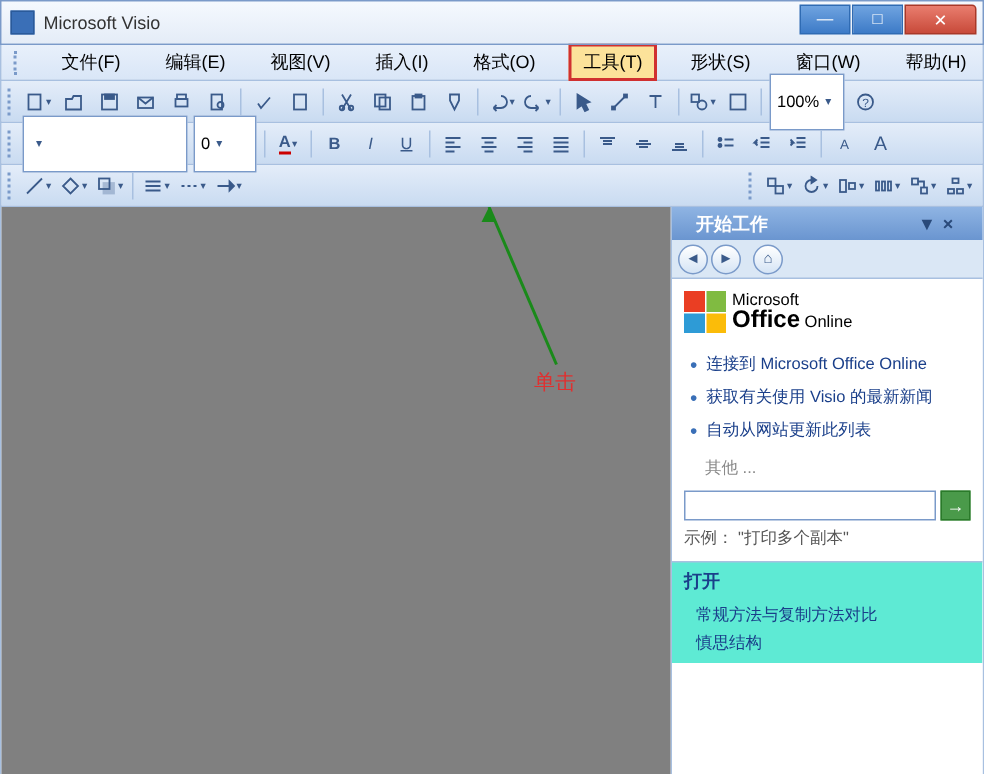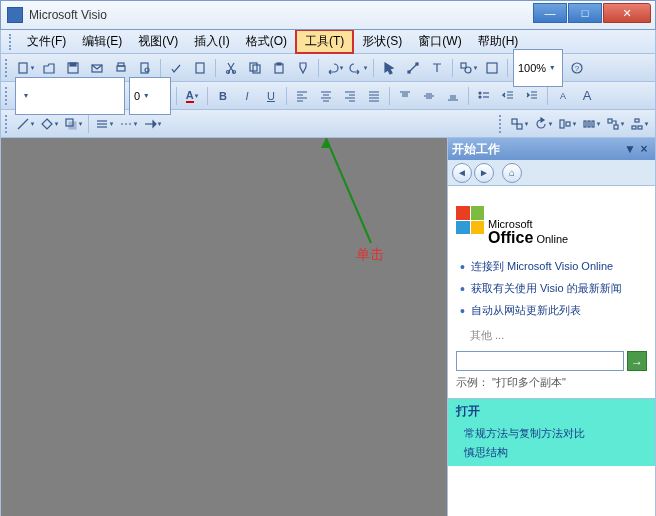--- a/index.html
+++ b/index.html
@@ -15,7 +15,7 @@
 .winbtn.close { background: linear-gradient(#e97d6e,#c84a3a); border: 1px solid #a83828; width: 48px; border-radius: 0 3px 0 0; }
 
 
-.menubar { height: 24px; background: linear-gradient(#e8f0fb,#d9e6f7); border: 1px solid #a8c0e0; border-top: none; display: flex; align-items: center; padding-left: 8px; font-size: 12px; }
+.menubar { height: 24px; background: linear-gradient(#e8f0fb,#d9e6f7); border: 1px solid #a8c0e0; border-top: none; display: flex; align-items: center; padding-left: 8px; font-size: 12px; gap: 14px; }
 .menubar .handle { width: 4px; height: 16px; border-left: 2px dotted #7a9ac9; margin-right: 6px; }
 .menuitem { padding: 2px 8px; cursor: pointer; }
 .menuitem.highlighted { border: 2px solid #d03030; background: #fce29a; }

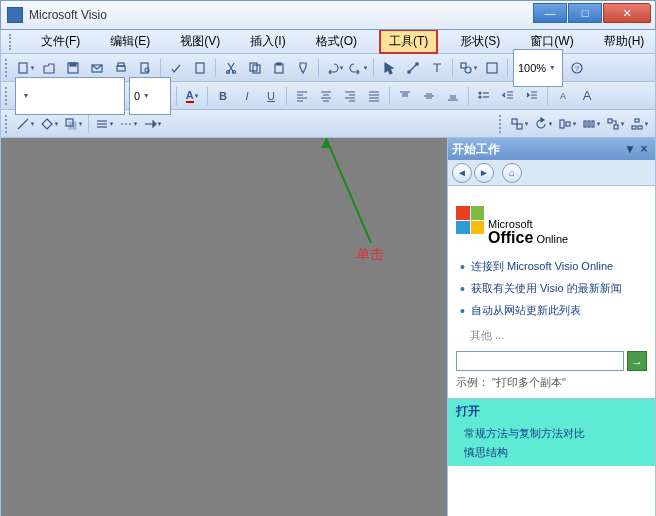--- a/index.html
+++ b/index.html
@@ -41,7 +41,7 @@
 
 
 .taskpane { width: 208px; background: #e8f0fb; border-left: 1px solid #a8c0e0; display: flex; flex-direction: column; font-size: 12px; }
-.tp-header { height: 22px; background: linear-gradient(#8fb4e3,#6a95d0); color: #fff; display: flex; align-items: center; padding: 0 4px; font-weight: bold; }
+.tp-header { height: 22px; background: linear-gradient(#8fb4e3,#6a95d0); color: #fff; display: flex; align-items: center; padding: 0 16px; font-weight: bold; }
 .tp-header .spacer { flex: 1; }
 .tp-header .hbtn { width: 14px; text-align: center; cursor: pointer; color: #2a4a7a; }
 .tp-nav { height: 26px; background: #dae7f5; display: flex; align-items: center; padding: 0 4px; gap: 2px; border-bottom: 1px solid #a8c0e0; }

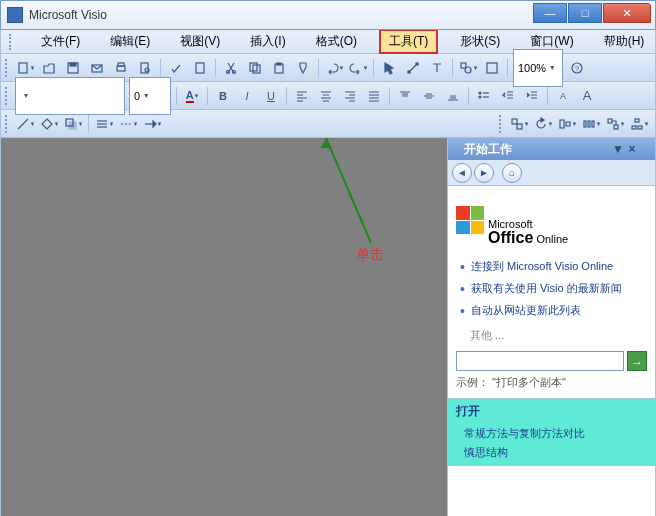--- a/index.html
+++ b/index.html
@@ -50,7 +50,7 @@
 .office-logo { display: flex; align-items: center; margin-bottom: 10px; }
 .office-logo .sq { width: 28px; height: 28px; display: grid; grid-template: 1fr 1fr / 1fr 1fr; gap: 1px; margin-right: 4px; }
 .office-logo .sq div:nth-child(1){background:#ea3e23;} .office-logo .sq div:nth-child(2){background:#80bb41;} .office-logo .sq div:nth-child(3){background:#2e9bd6;} .office-logo .sq div:nth-child(4){background:#fbbc09;}
-.office-logo .txt { font-size: 11px; line-height: 1; margin-top: 25px; }
+.office-logo .txt { font-size: 11px; line-height: 1; }
 .office-logo .txt .big { font-size: 16px; font-weight: bold; }
 .linklist { list-style: none; margin: 6px 0; }
 .linklist li { display: flex; align-items: flex-start; padding: 3px 0; font-size: 11px; color: #1a3f8a; }

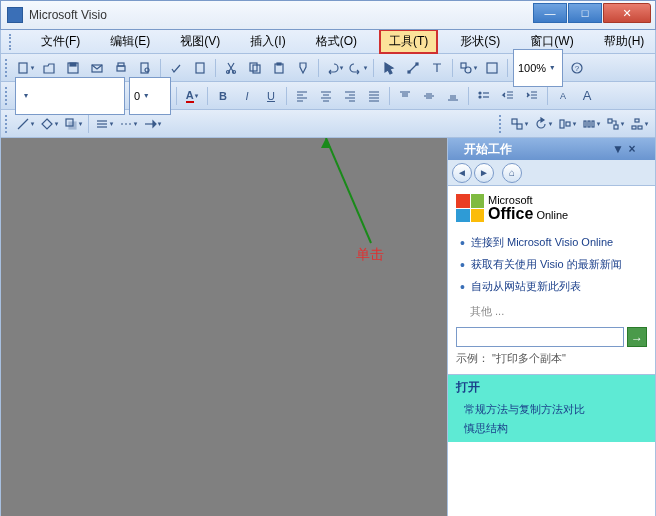--- a/index.html
+++ b/index.html
@@ -417,7 +417,7 @@
         </div>
       </div>
       <ul class="linklist">
-        <li>连接到 Microsoft Visio Online</li>
+        <li>连接到 Microsoft Office Online</li>
         <li>获取有关使用 Visio 的最新新闻</li>
         <li>自动从网站更新此列表</li>
       </ul>

